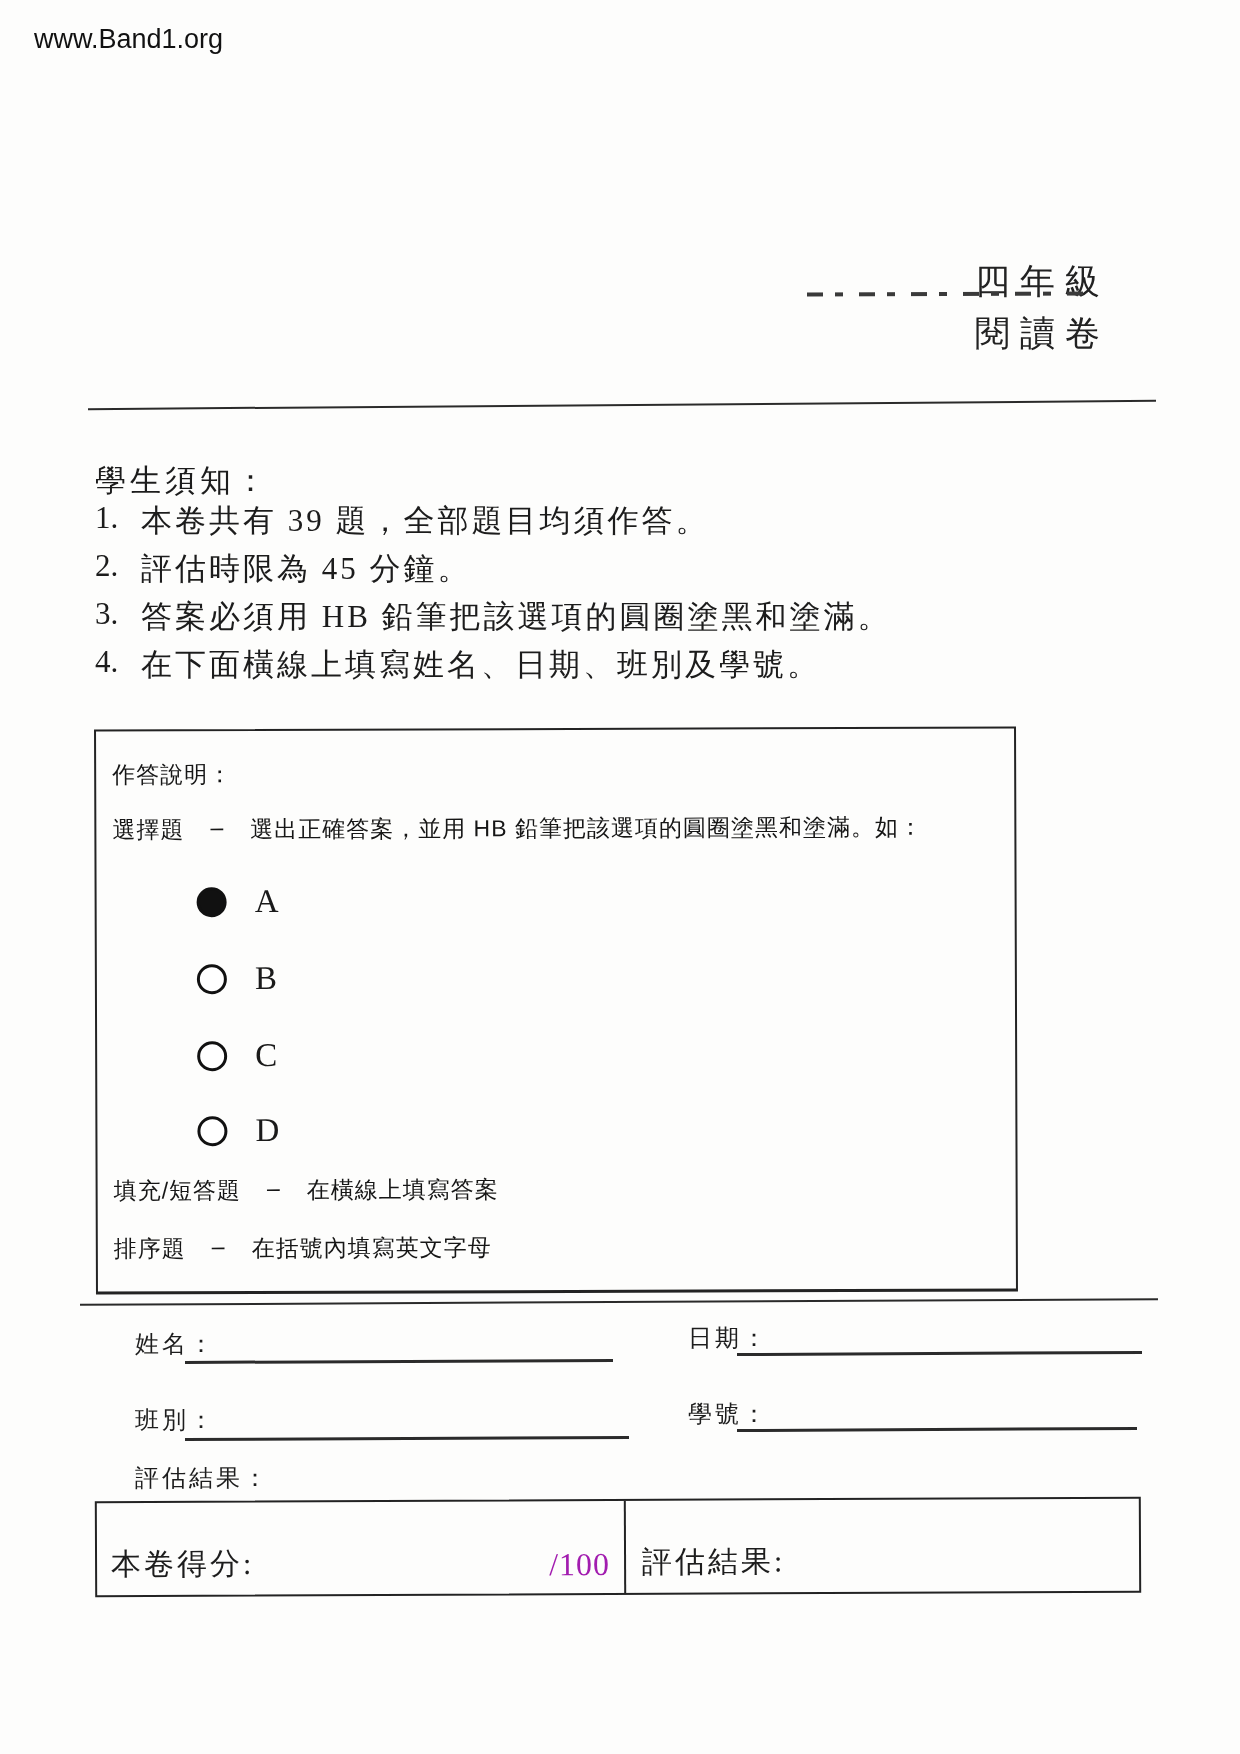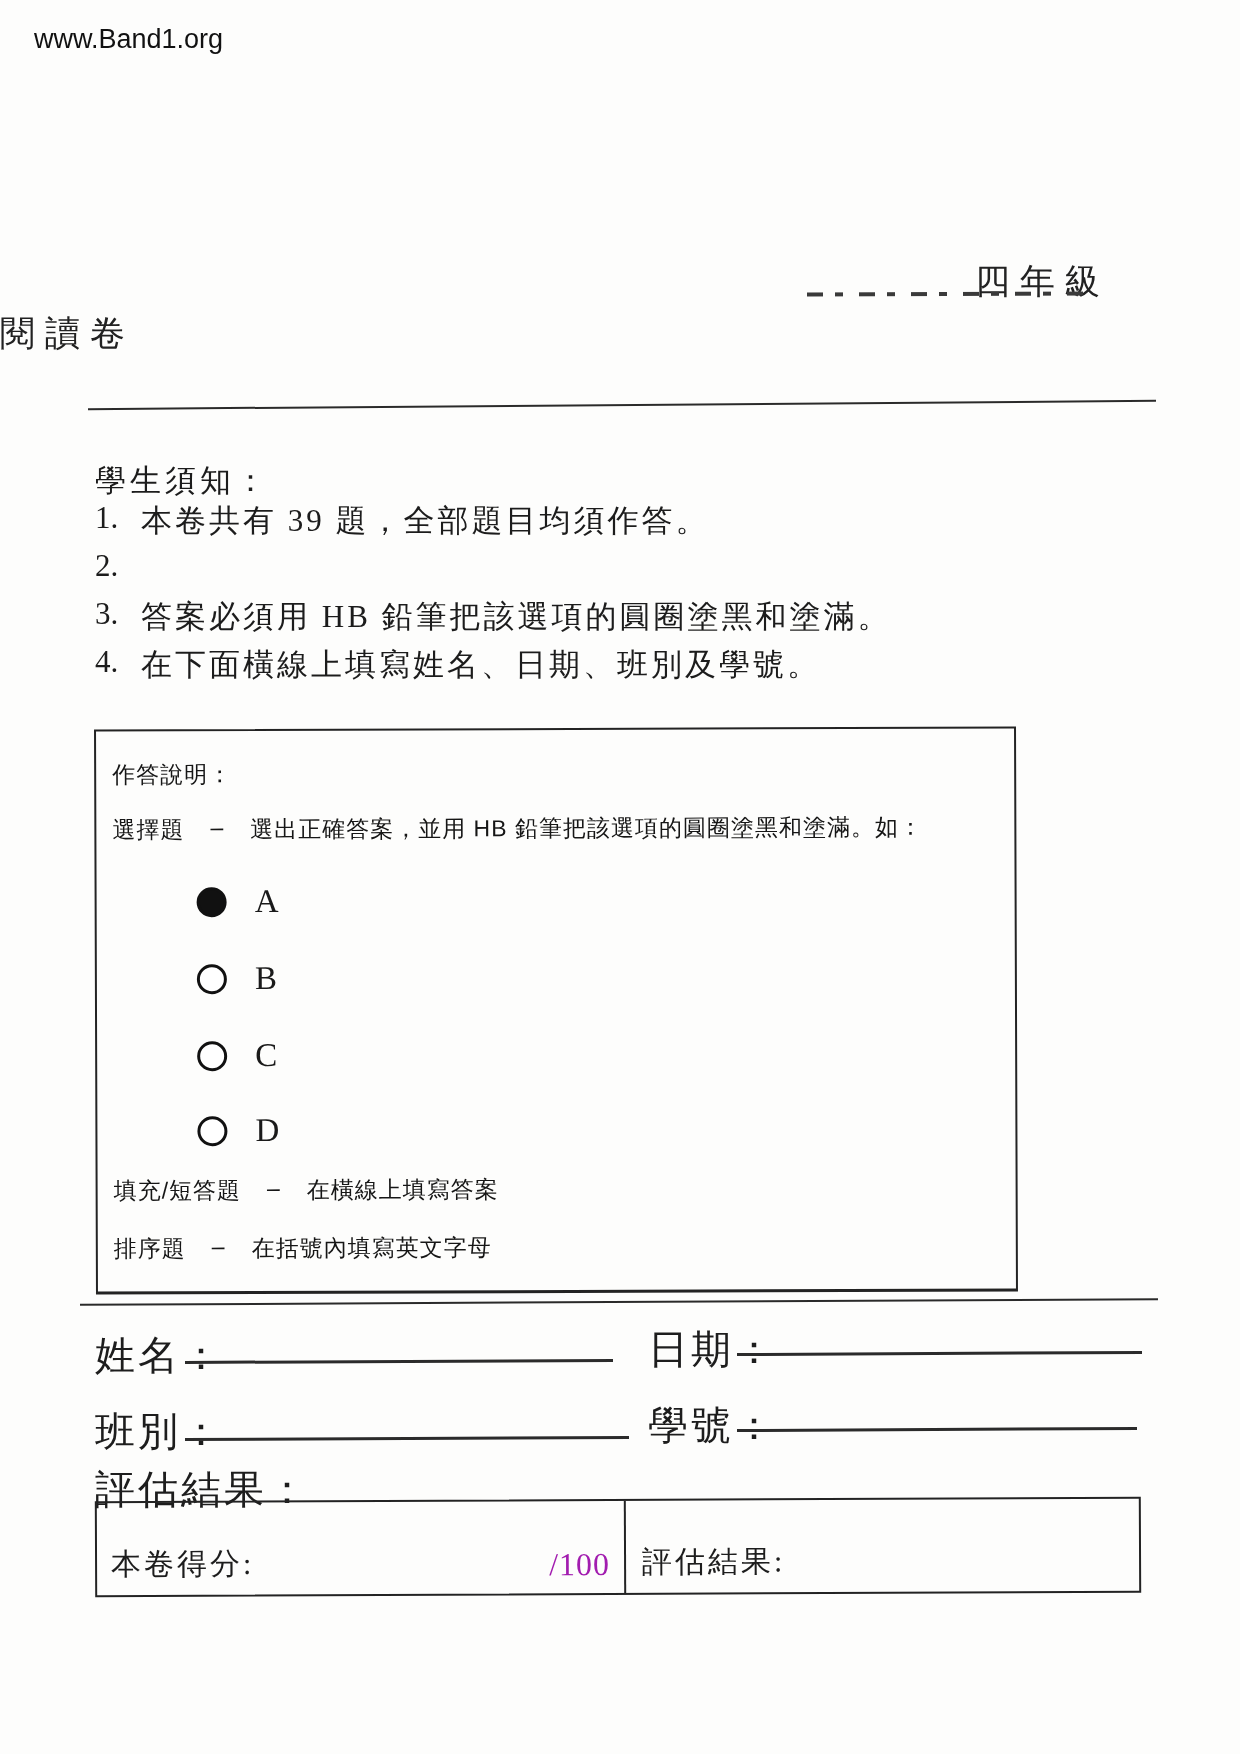--- a/index.html
+++ b/index.html
@@ -25,7 +25,7 @@
     font-size:35px;letter-spacing:10px;color:#222;
   }
   .paper-title{
-    left:0;right:130px;top:310px;text-align:left;
+    left:0;right:130px;top:310px;text-align:right;
     font-size:35px;letter-spacing:10px;color:#222;
   }
 

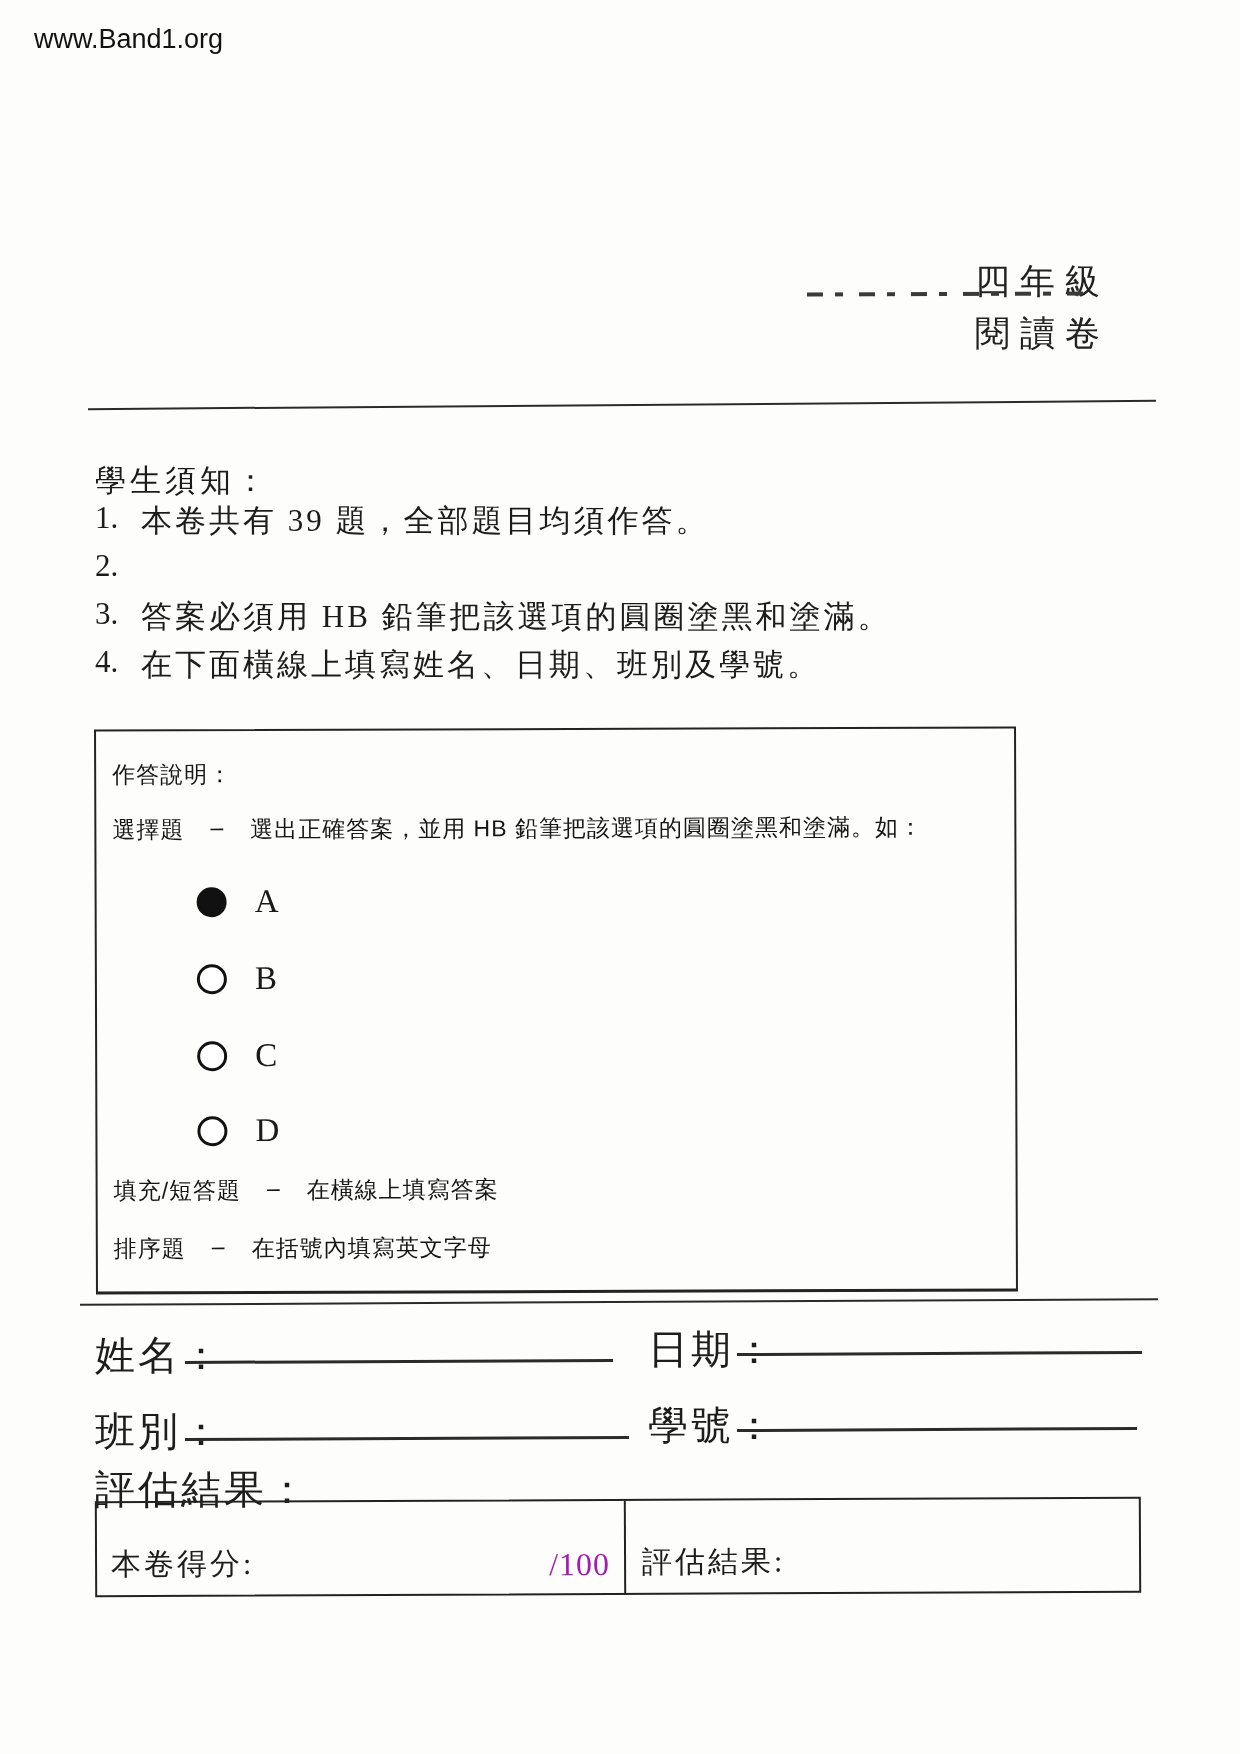--- a/index.html
+++ b/index.html
@@ -139,6 +139,7 @@
   </div>
   <div class="abs notice-item ni-1">
     <span class="num">2.</span>
+    <span>評估時限為 45 分鐘。</span>
   </div>
   <div class="abs notice-item ni-2">
     <span class="num">3.</span>

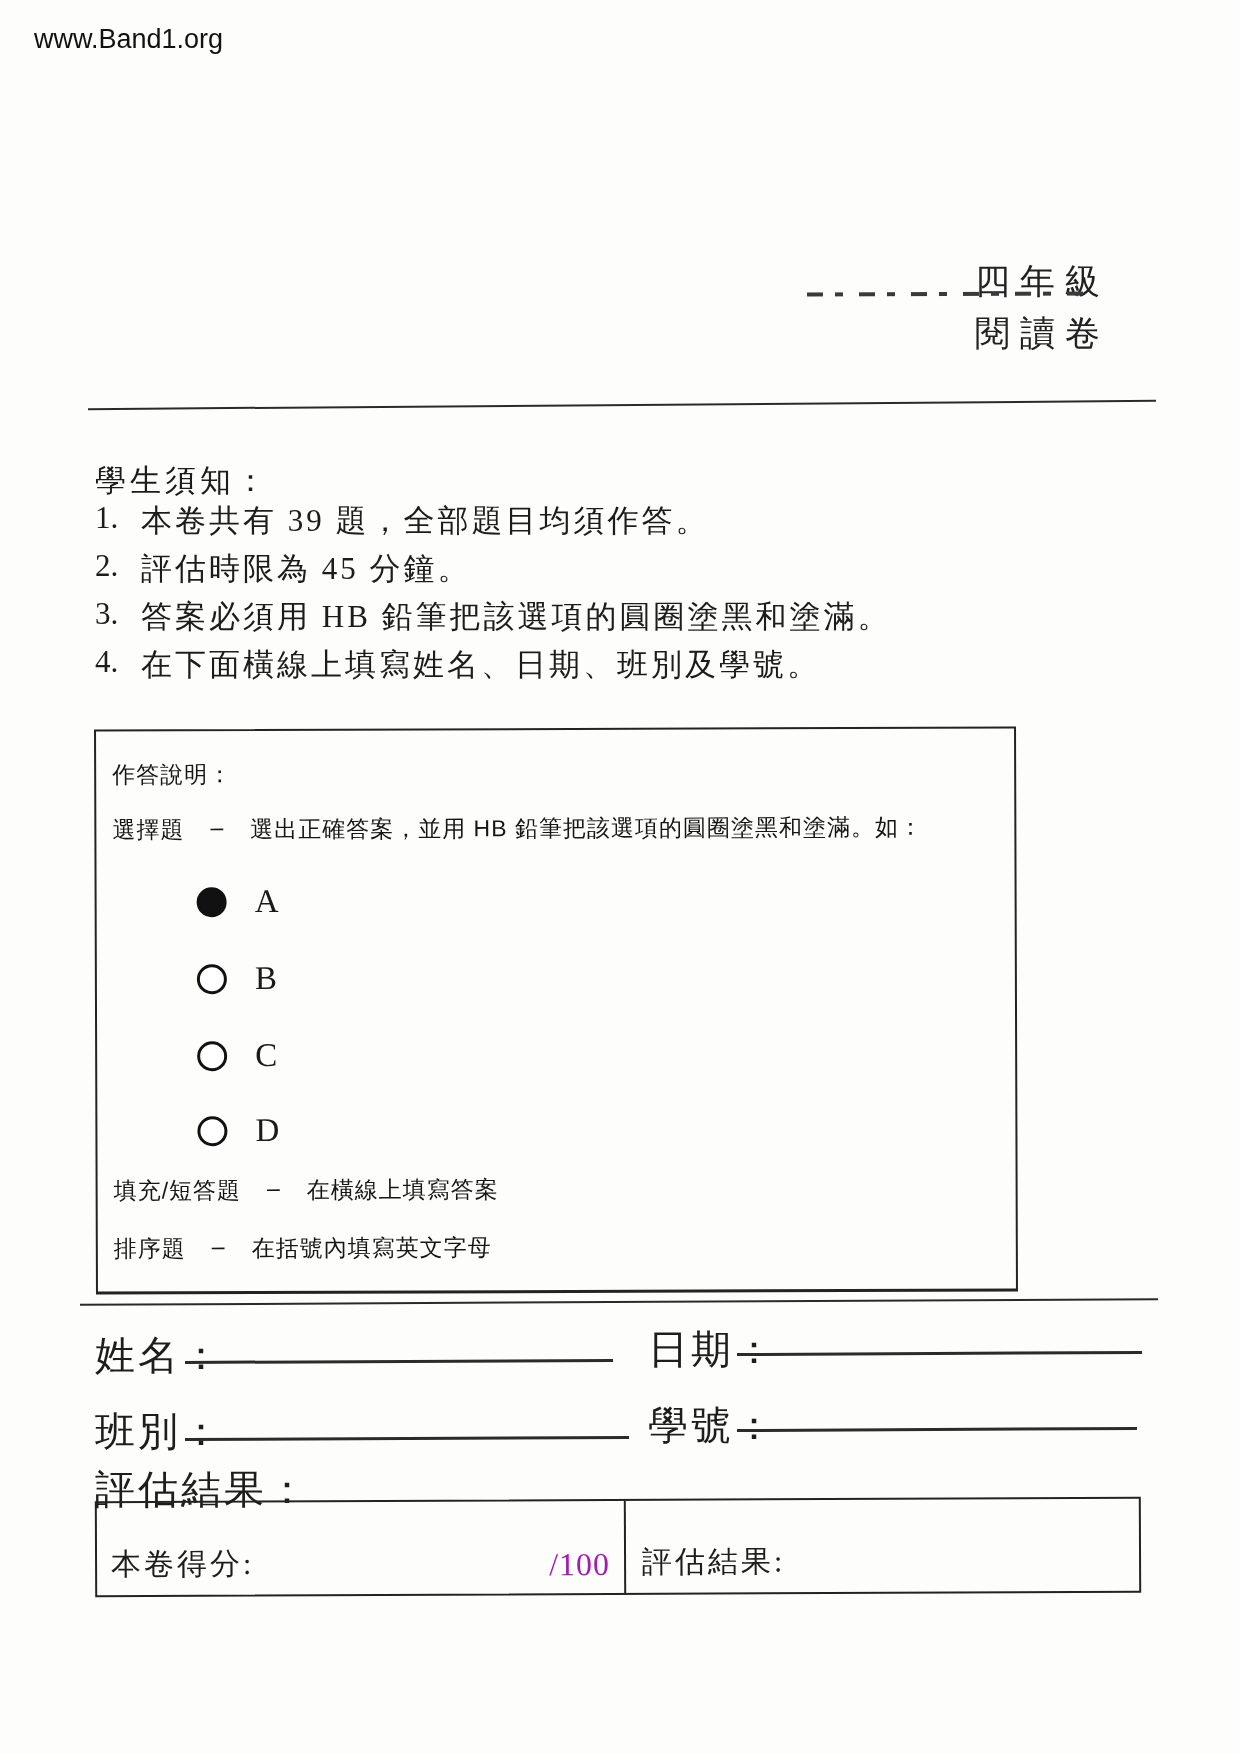--- a/index.html
+++ b/index.html
@@ -84,7 +84,7 @@
     font-size:33px;margin-left:28px;color:#1a1a1a;
   }
 
-  .field-label{font-size:40px;letter-spacing:3px;color:#1d1d1d;}
+  .field-label{font-size:24px;letter-spacing:3px;color:#1d1d1d;margin-left:40px;}
   .f-name{left:95px;top:1328px;}
   .f-date{left:648px;top:1322px;}
   .f-class{left:95px;top:1404px;}

